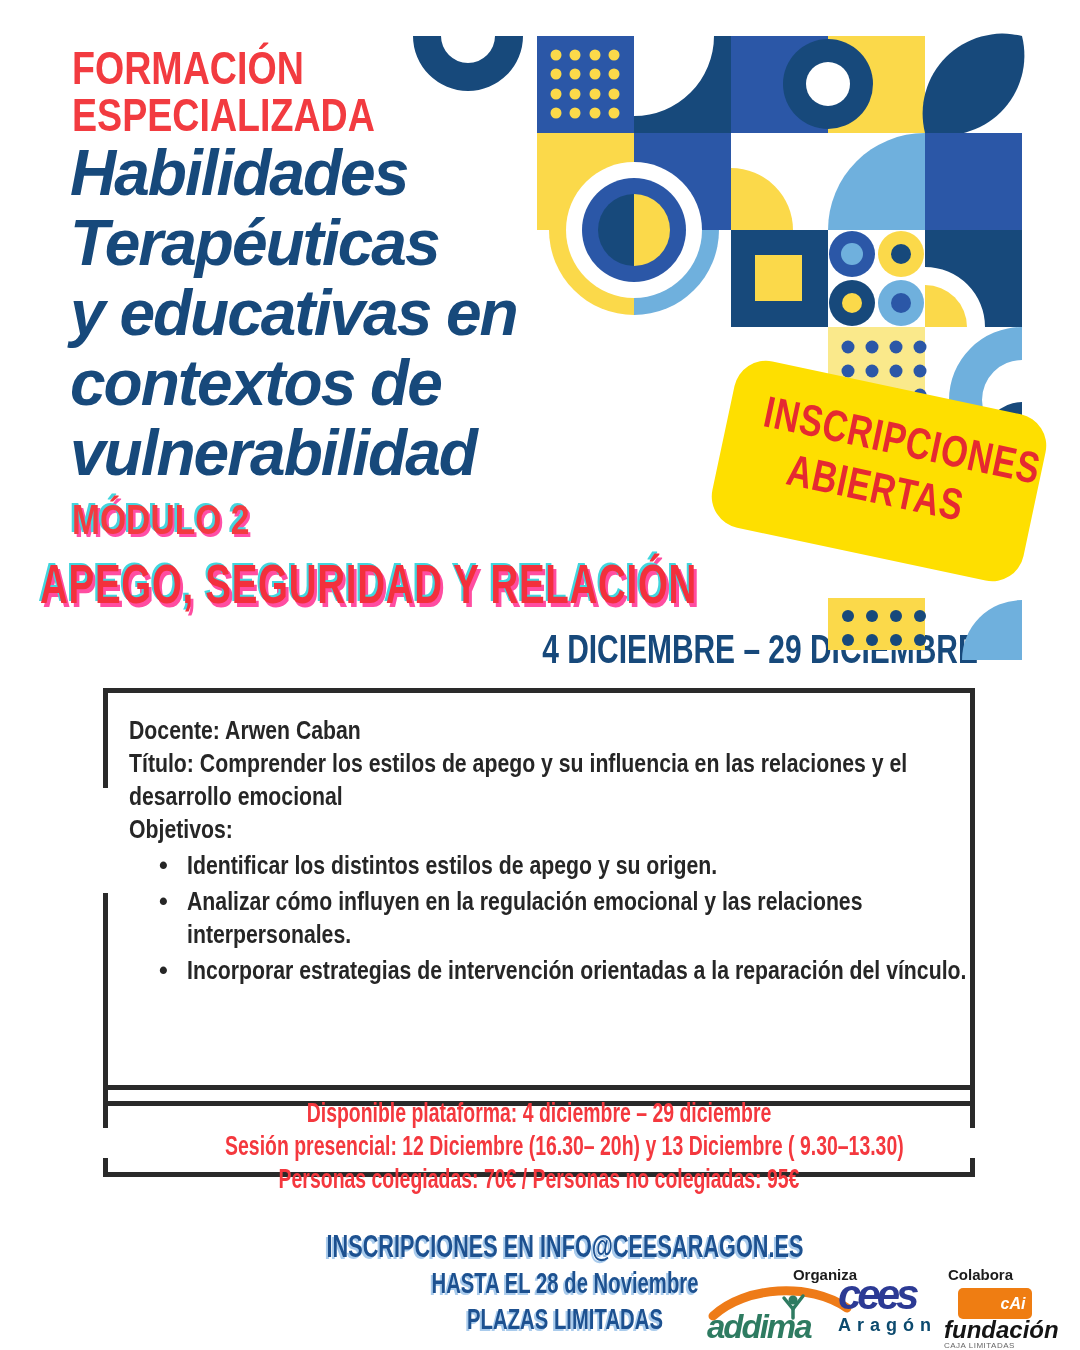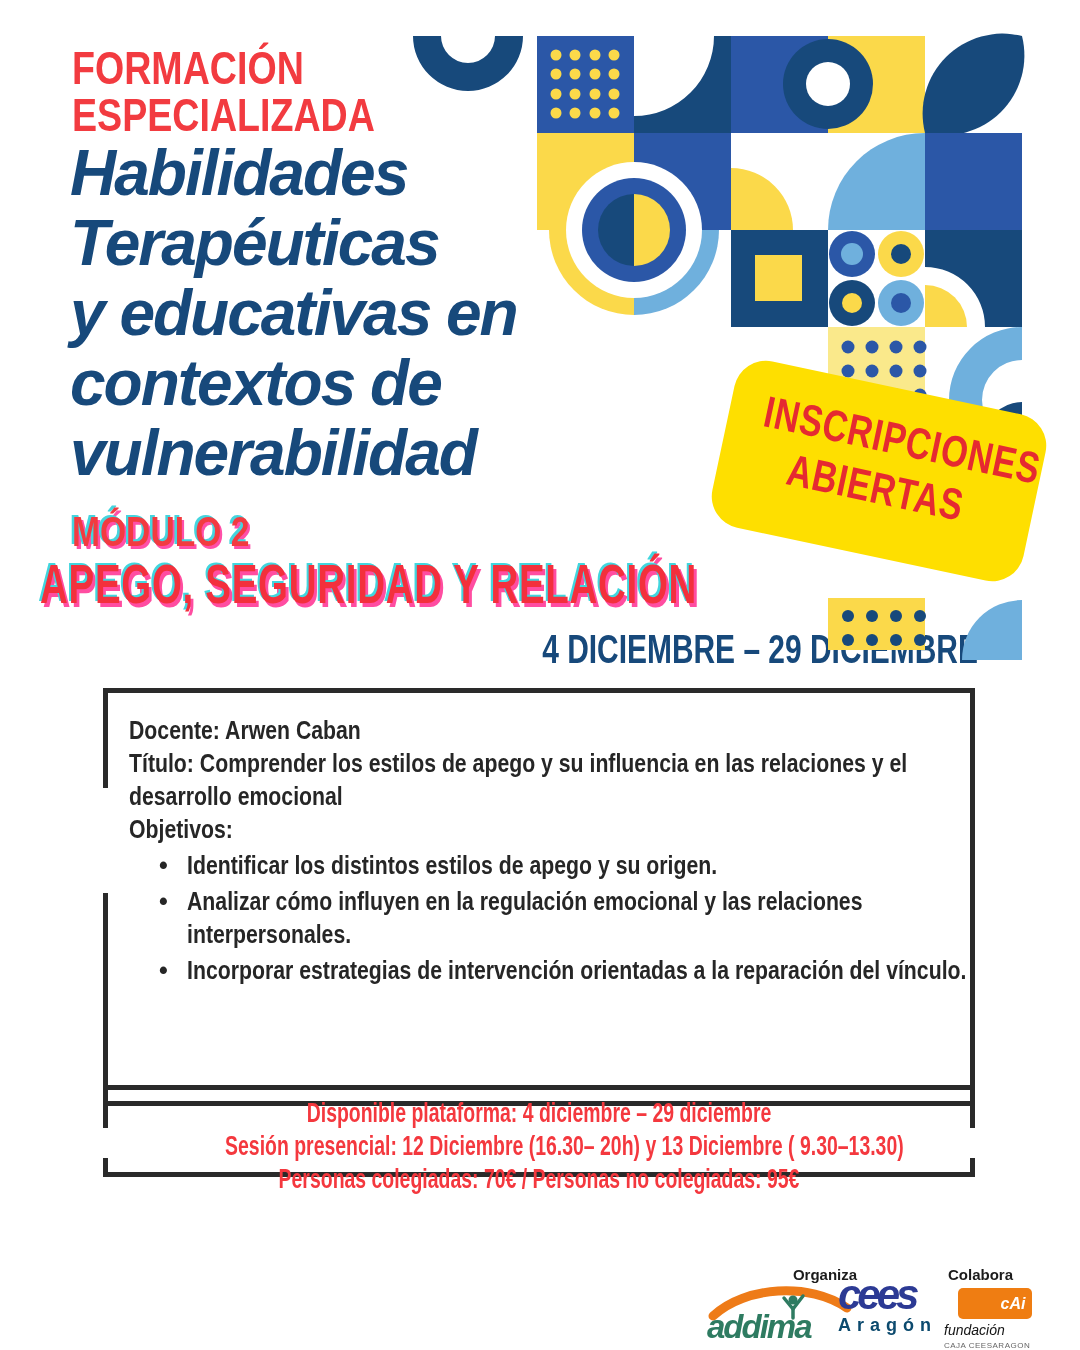--- a/index.html
+++ b/index.html
@@ -15,7 +15,7 @@
   .kicker .cond{transform:scaleX(.8);}
   .title{left:70px;top:138px;color:var(--navy);font-weight:bold;font-style:italic;
          font-size:64px;line-height:70px;letter-spacing:-2px;}
-  .module{left:72px;top:508px;color:var(--red);font-weight:800;font-size:42px;
+  .module{left:72px;top:496px;color:var(--red);font-weight:800;font-size:42px;
           text-shadow:-3px -2px 0 #45d5de,3px 3px 0 #ff4fa8;}
   .module .cond{transform:scaleX(.8);}
   .apego{left:40px;top:552px;color:#f3303c;font-weight:800;font-size:55px;letter-spacing:1px;

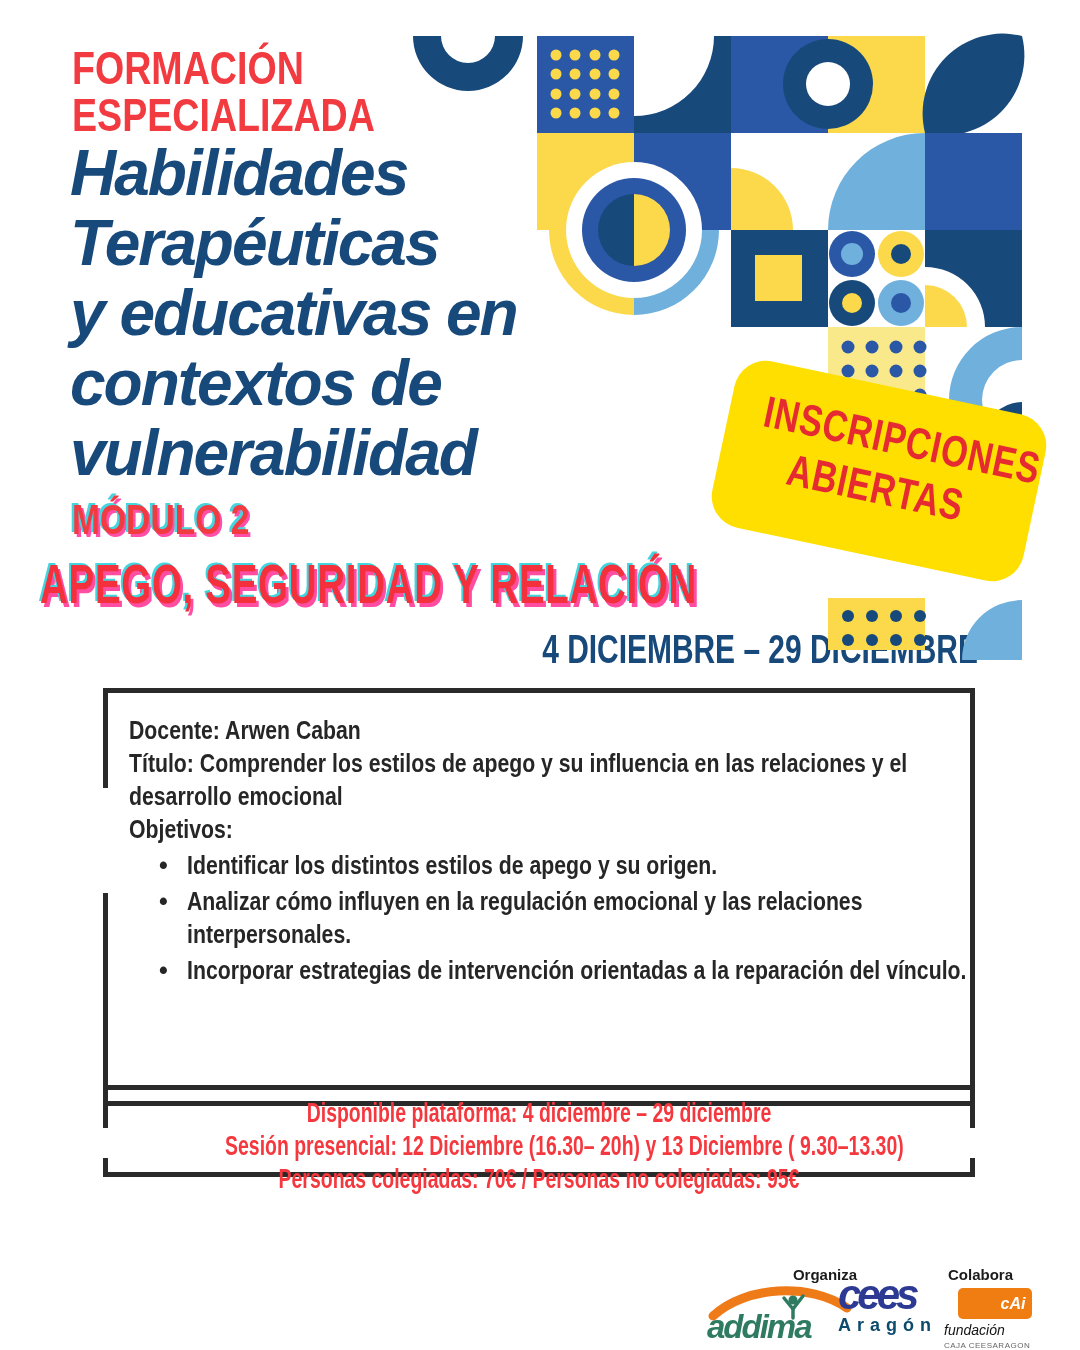--- a/index.html
+++ b/index.html
@@ -238,6 +238,11 @@
     </div>
   </div>
 
+  <div class="abs footer">
+    <span class="cl f1">INSCRIPCIONES EN INFO@CEESARAGON.ES</span>
+    <span class="cl f2">HASTA EL 28 de Noviembre</span>
+    <span class="cl f2">PLAZAS LIMITADAS</span>
+  </div>
 
   <div class="abs lbl" style="left:770px;top:1266px;width:110px">Organiza</div>
 

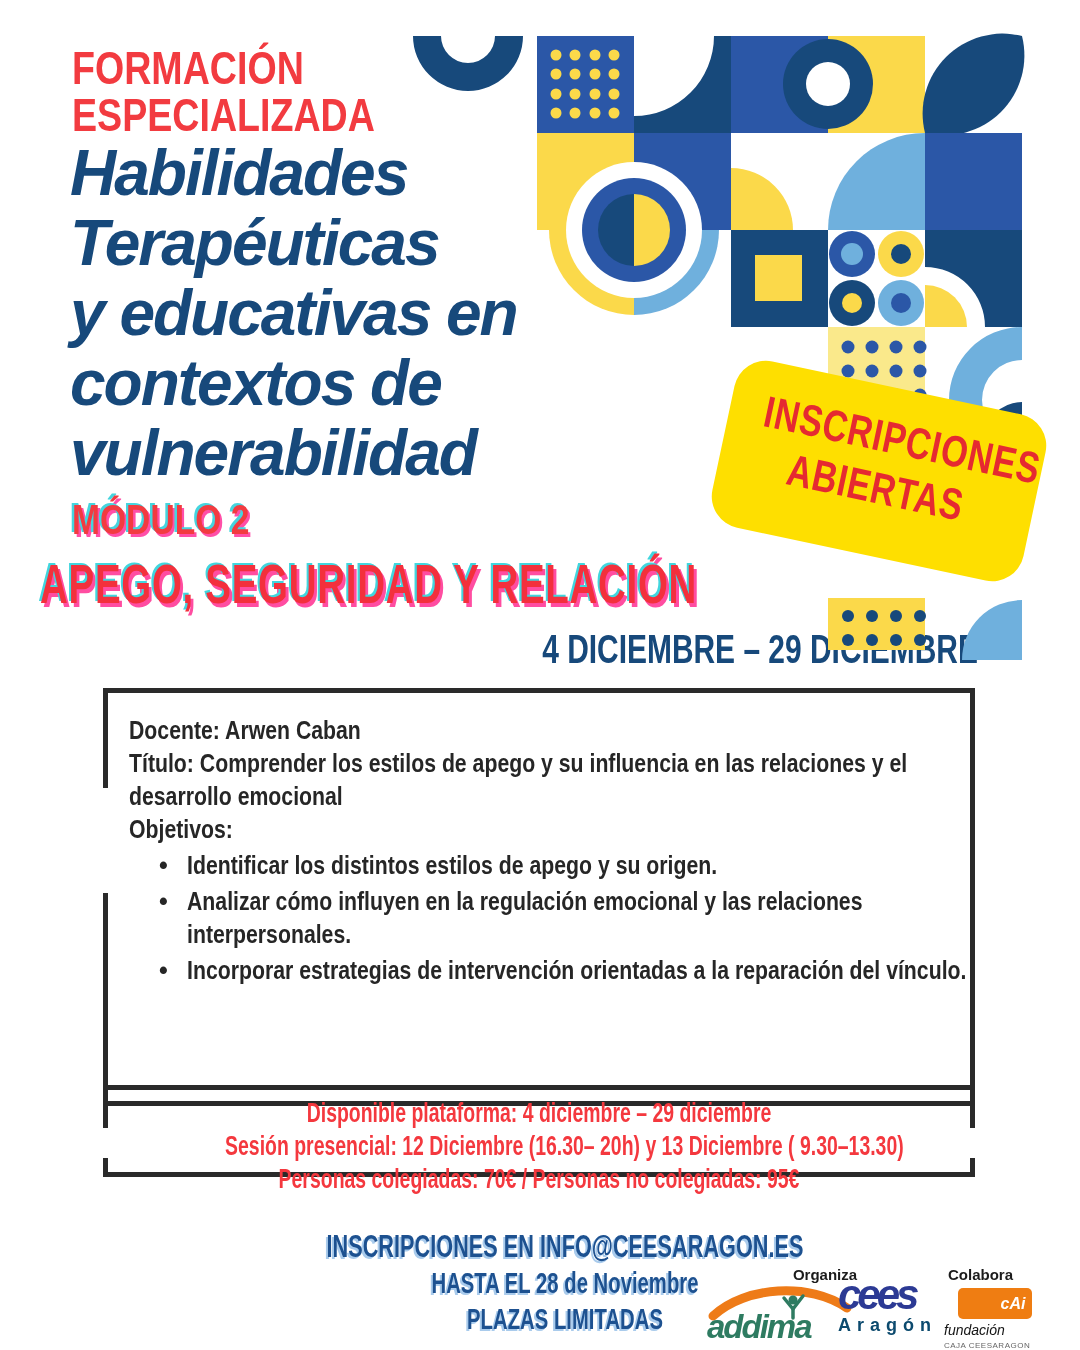--- a/index.html
+++ b/index.html
@@ -52,7 +52,7 @@
   .cai-box{width:38px;height:31px;background:#ef7d12;border-radius:5px;color:#fff;
            font-weight:bold;font-style:italic;font-size:16px;text-align:center;
            line-height:31px;margin-left:14px;padding-left:36px;}
-  .cai-fund{font-size:14px;font-style:italic;font-weight:400;color:#141414;line-height:22px;}
+  .cai-fund{font-size:24px;font-style:italic;font-weight:700;color:#141414;line-height:22px;}
   .cai-caja{font-size:8px;color:#666;letter-spacing:.5px;}
   svg{display:block;}
 </style>

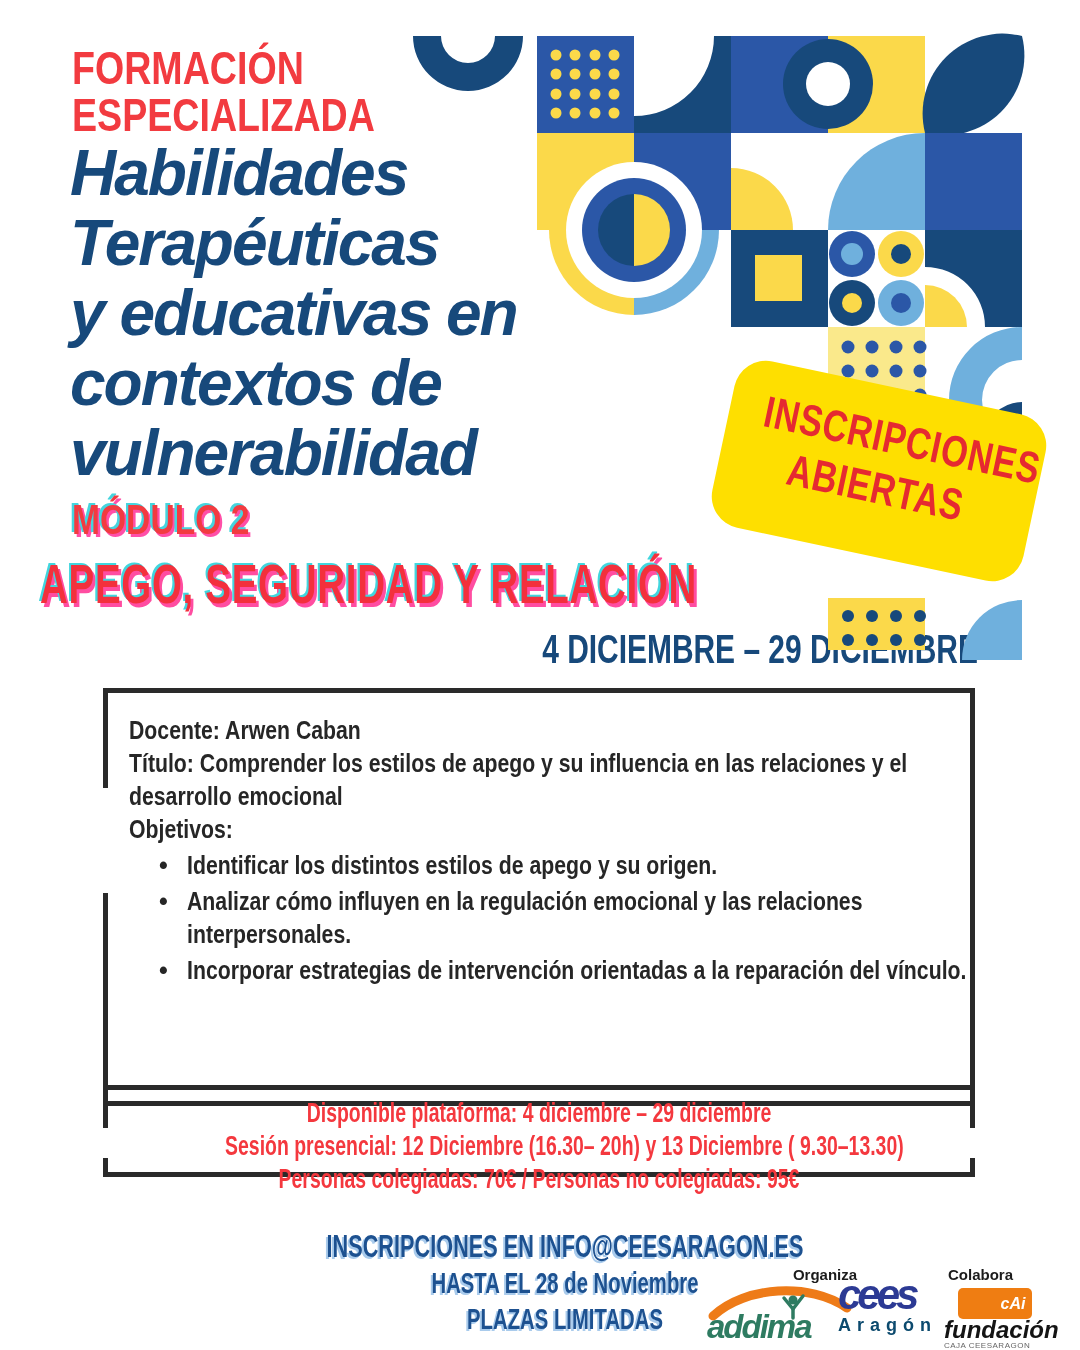--- a/index.html
+++ b/index.html
@@ -268,7 +268,7 @@
   <div class="abs" style="left:944px;top:1288px;width:90px">
     <div class="cai-box">cAi</div>
     <div class="cai-fund">fundación</div>
-    <div class="cai-caja"><span>CAJA CEESARAGON</span></div>
+    <div class="cai-caja"><span>CAJA LIMITADAS</span></div>
   </div>
 
 </div>

